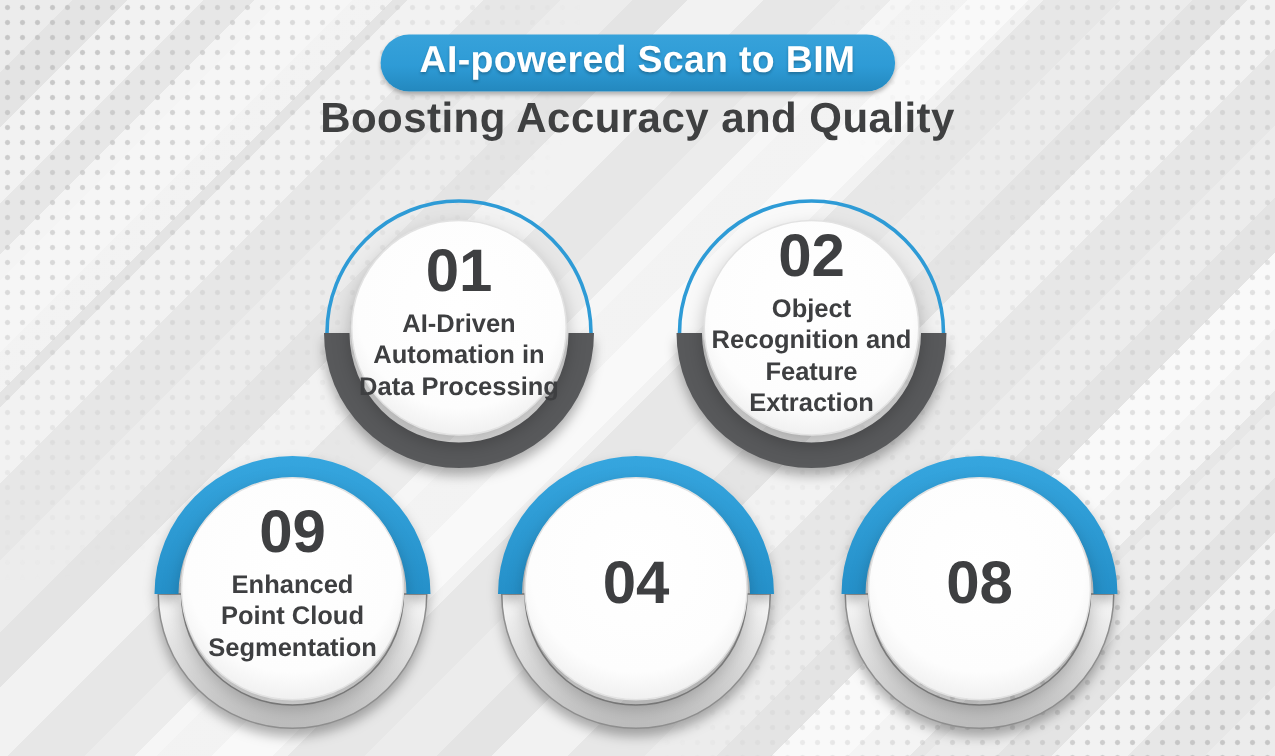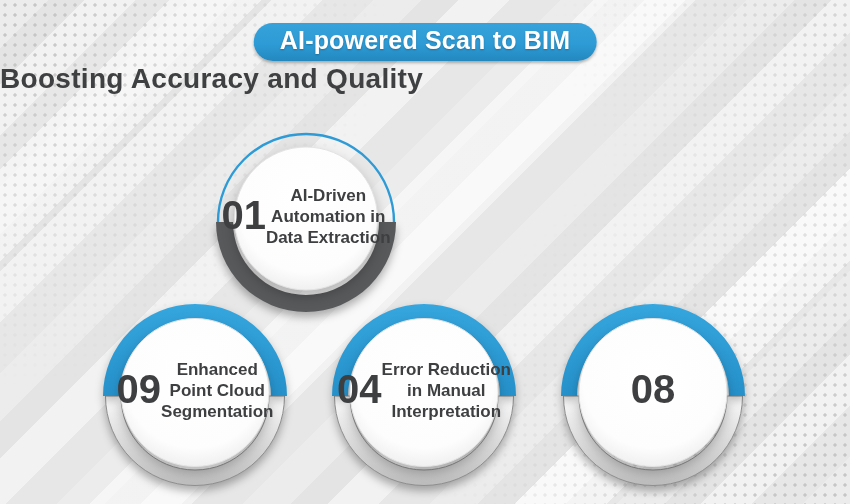--- a/index.html
+++ b/index.html
@@ -63,6 +63,7 @@
   }
   .subtitle{
     position:absolute;left:0;right:0;top:63px;margin:0;
+    text-align:center;
     font-size:28px;font-weight:bold;color:#3F4041;
     letter-spacing:.3px;
   }

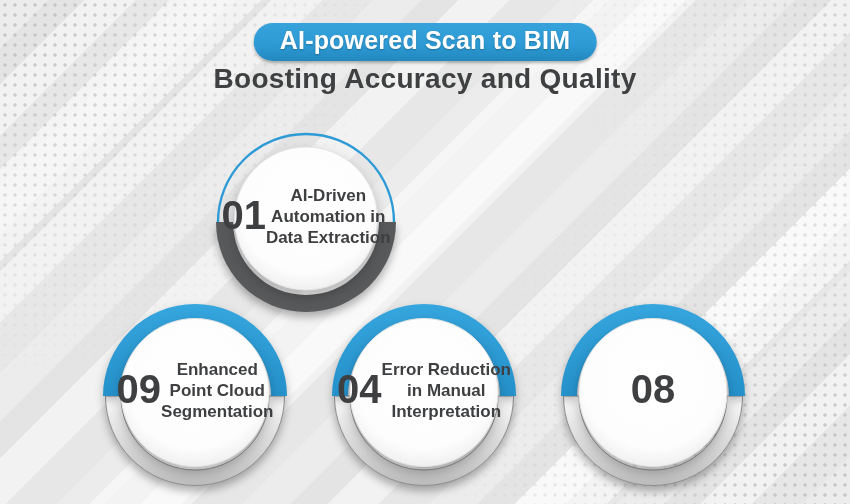--- a/index.html
+++ b/index.html
@@ -78,7 +78,7 @@
   .inner{fill:url(#ginner);stroke:#e2e2e2;stroke-width:1;filter:drop-shadow(0 6px 6px rgba(0,0,0,.25));}
   .circle-text{
     position:absolute;inset:0;
-    display:flex;flex-direction:row;align-items:center;justify-content:center;
+    display:flex;flex-direction:column;align-items:center;justify-content:center;
     text-align:center;transform:translateY(-7px);
   }
   .num{font-size:40px;font-weight:bold;color:#3E3F41;line-height:1.02;}

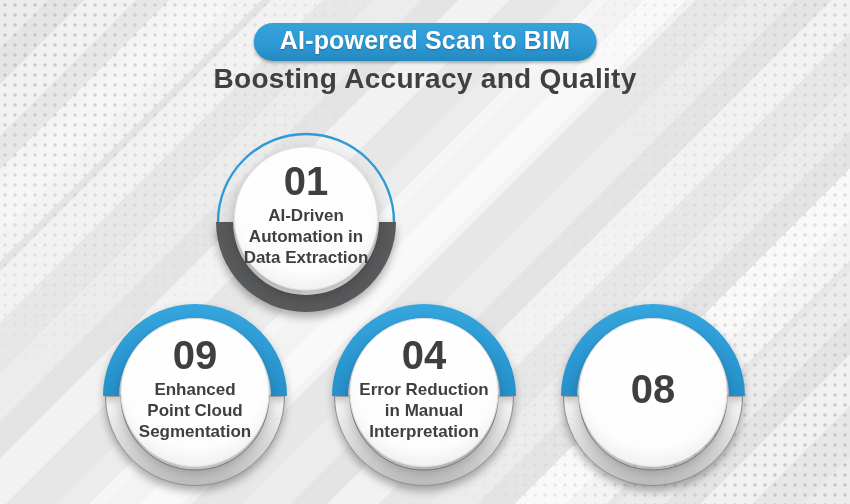--- a/index.html
+++ b/index.html
@@ -132,6 +132,20 @@
     </div>
   </div>
 
+  <div class="circle" style="left:446px;top:127px;">
+    <svg class="ring" viewBox="-95 -95 190 190" width="190" height="190">
+      <path class="arc-blue" d="M -88 0 A 88 88 0 0 1 88 0"></path>
+      <path class="ring-dark" d="M -90 0 A 90 90 0 0 0 90 0 L 73 0 A 73 73 0 0 1 -73 0 Z"></path>
+      <circle class="inner" cx="0" cy="-3.5" r="71.5"></circle>
+    </svg>
+    <div class="circle-text">
+      <div class="num">02</div>
+      <div class="lbl">Object
+Recognition and
+Feature
+Extraction</div>
+    </div>
+  </div>
 
   <div class="circle" style="left:100px;top:301px;">
     <svg class="ring" viewBox="-95 -95 190 190" width="190" height="190">

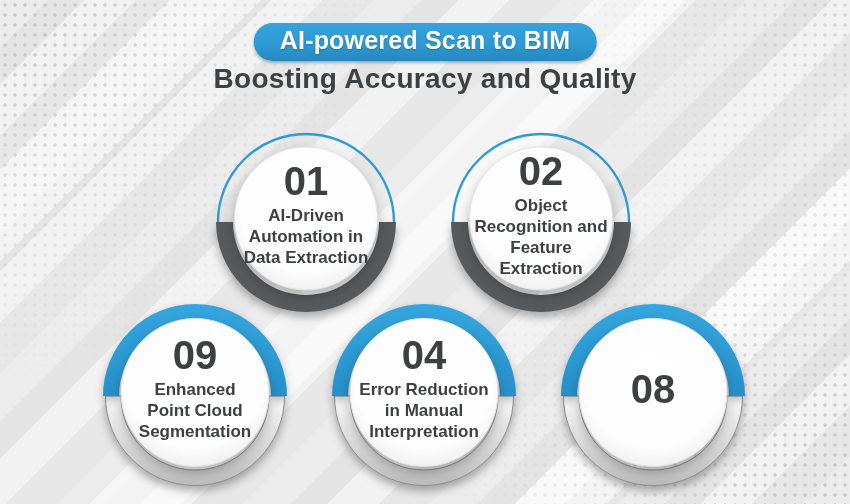--- a/index.html
+++ b/index.html
@@ -128,7 +128,7 @@
       <div class="num">01</div>
       <div class="lbl">AI-Driven
 Automation in
-Data Extraction</div>
+Data Processing</div>
     </div>
   </div>
 

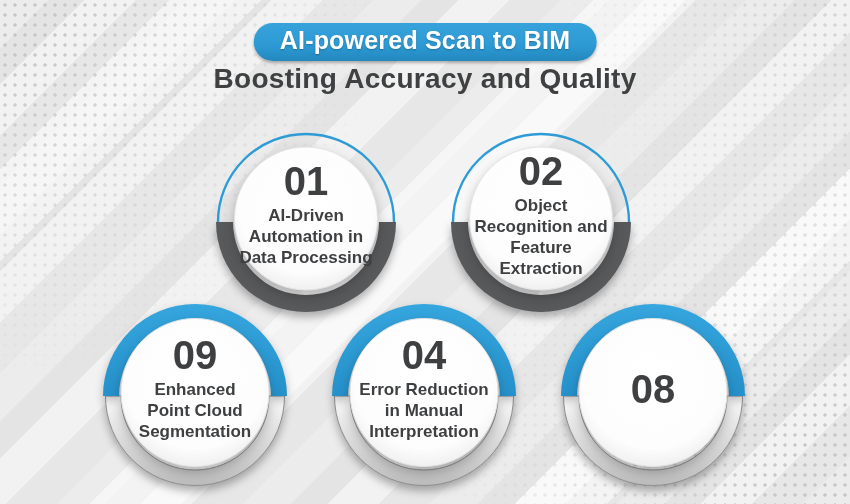--- a/index.html
+++ b/index.html
@@ -169,9 +169,6 @@
     </svg>
     <div class="circle-text">
       <div class="num">04</div>
-      <div class="lbl">Error Reduction
-in Manual
-Interpretation</div>
     </div>
   </div>
 

